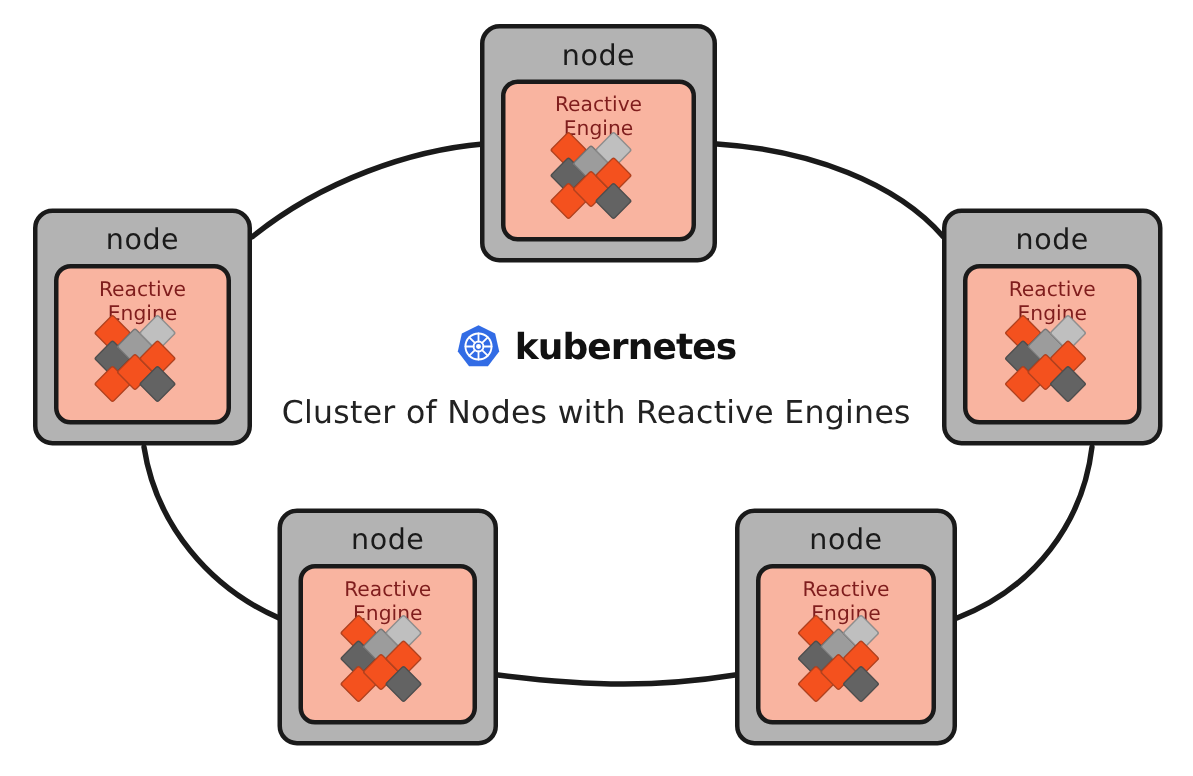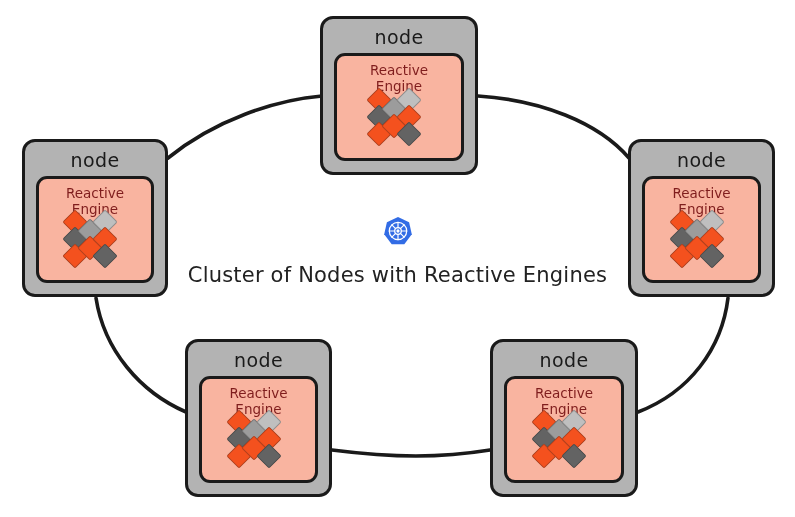--- a/index.html
+++ b/index.html
@@ -245,6 +245,7 @@
           <circle cx="50" cy="50" r="5.5" fill="#ffffff"></circle>
         </svg>
       </span>
+      <span id="brand-name">kubernetes</span>
     </div>
     <div id="diagram-title">Cluster of Nodes with Reactive Engines</div>
   </div>

